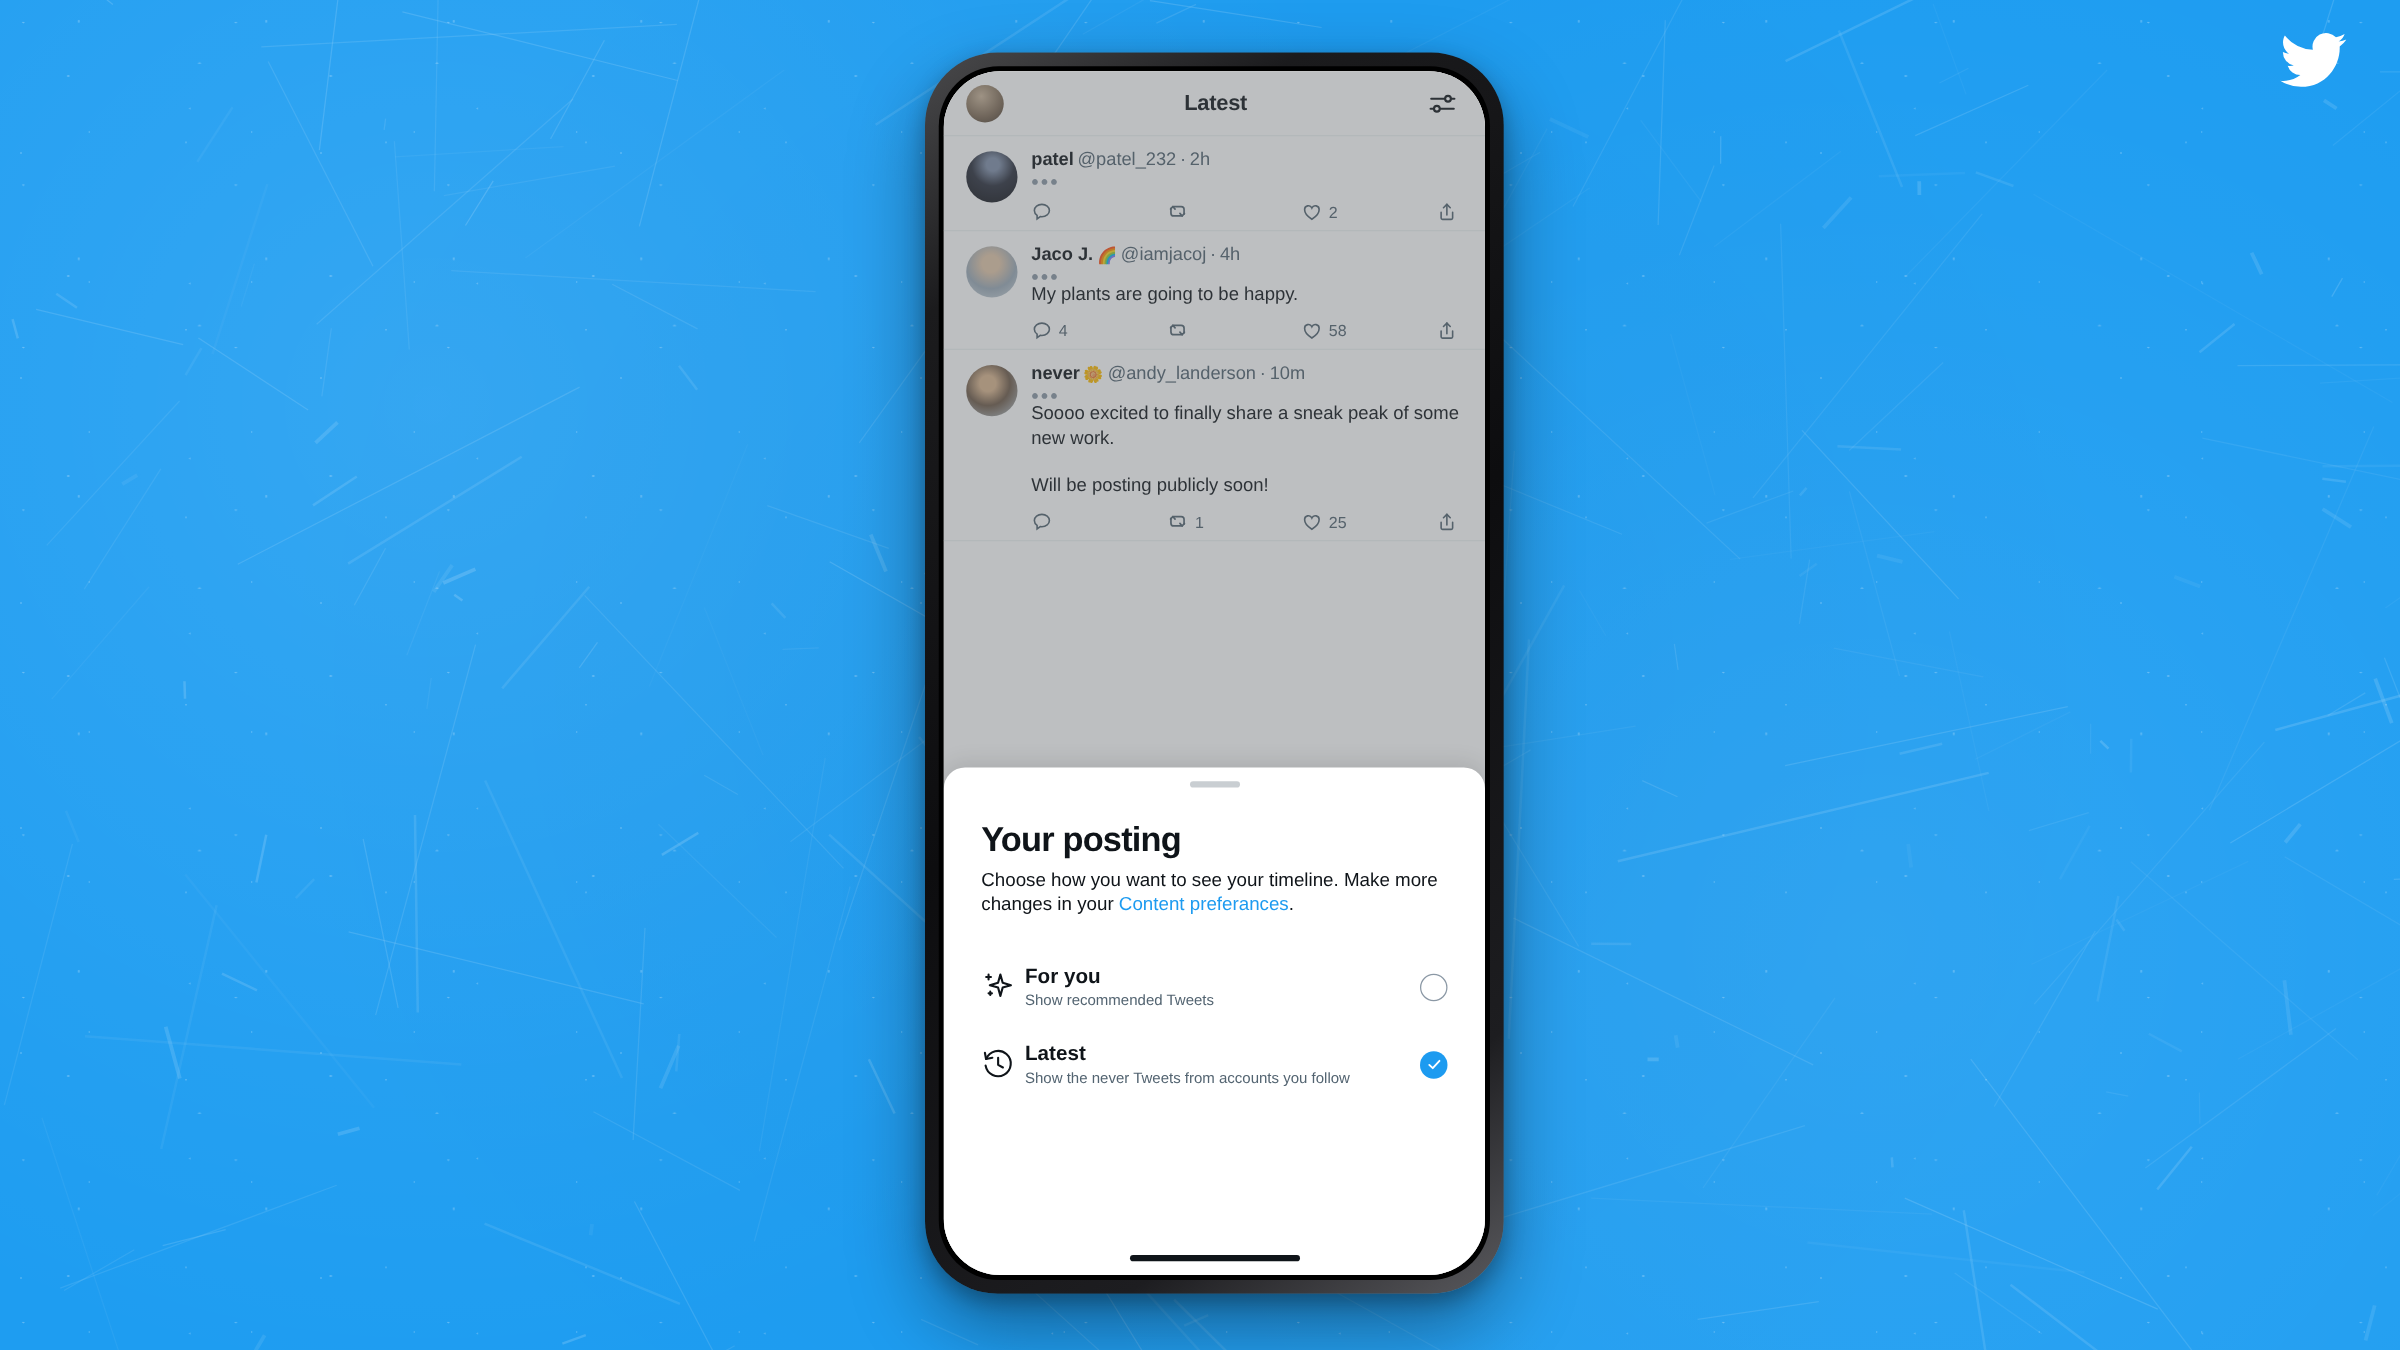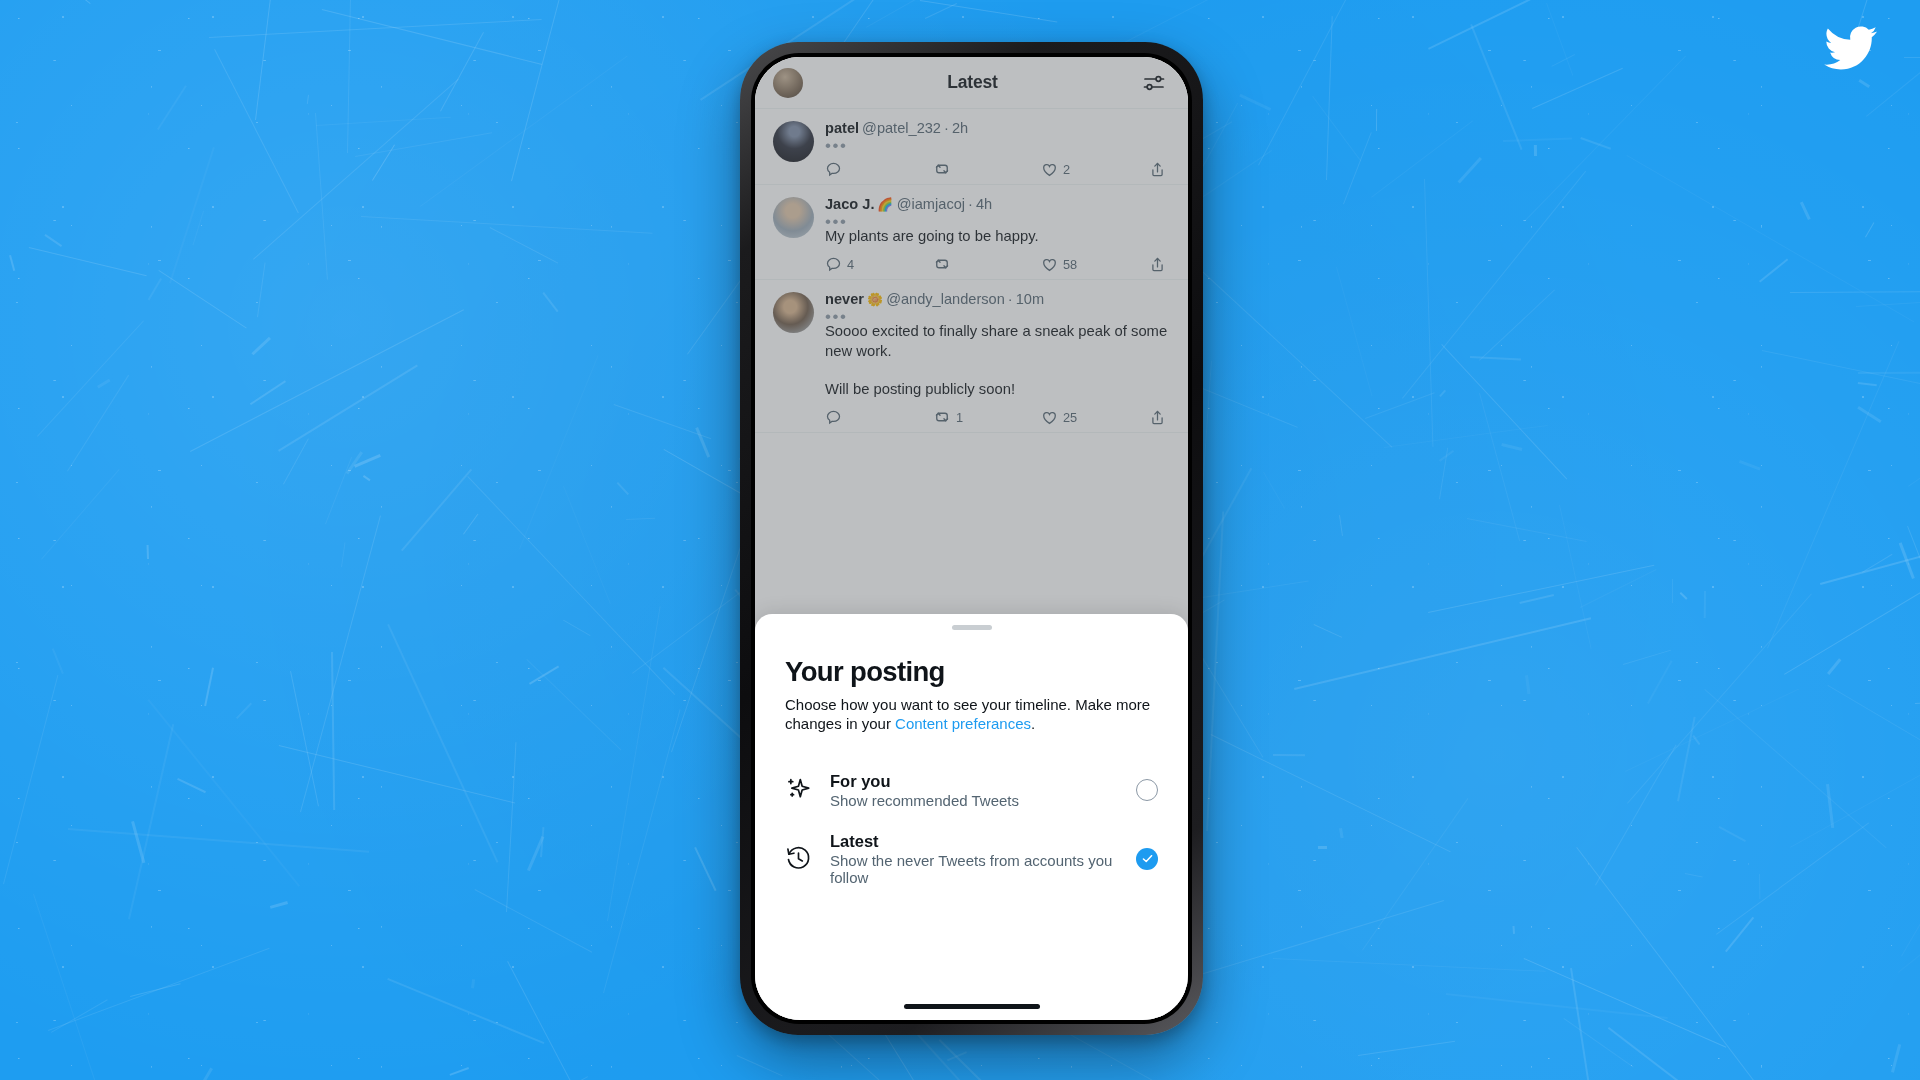--- a/index.html
+++ b/index.html
@@ -190,7 +190,7 @@
 
   #options { margin-top: 25px; }
   .option {
-    display: flex; align-items: center; gap: 18px;
+    display: flex; align-items: center; gap: 8px;
     padding: 10px 30px 10px 30px;
     min-height: 62px;
   }

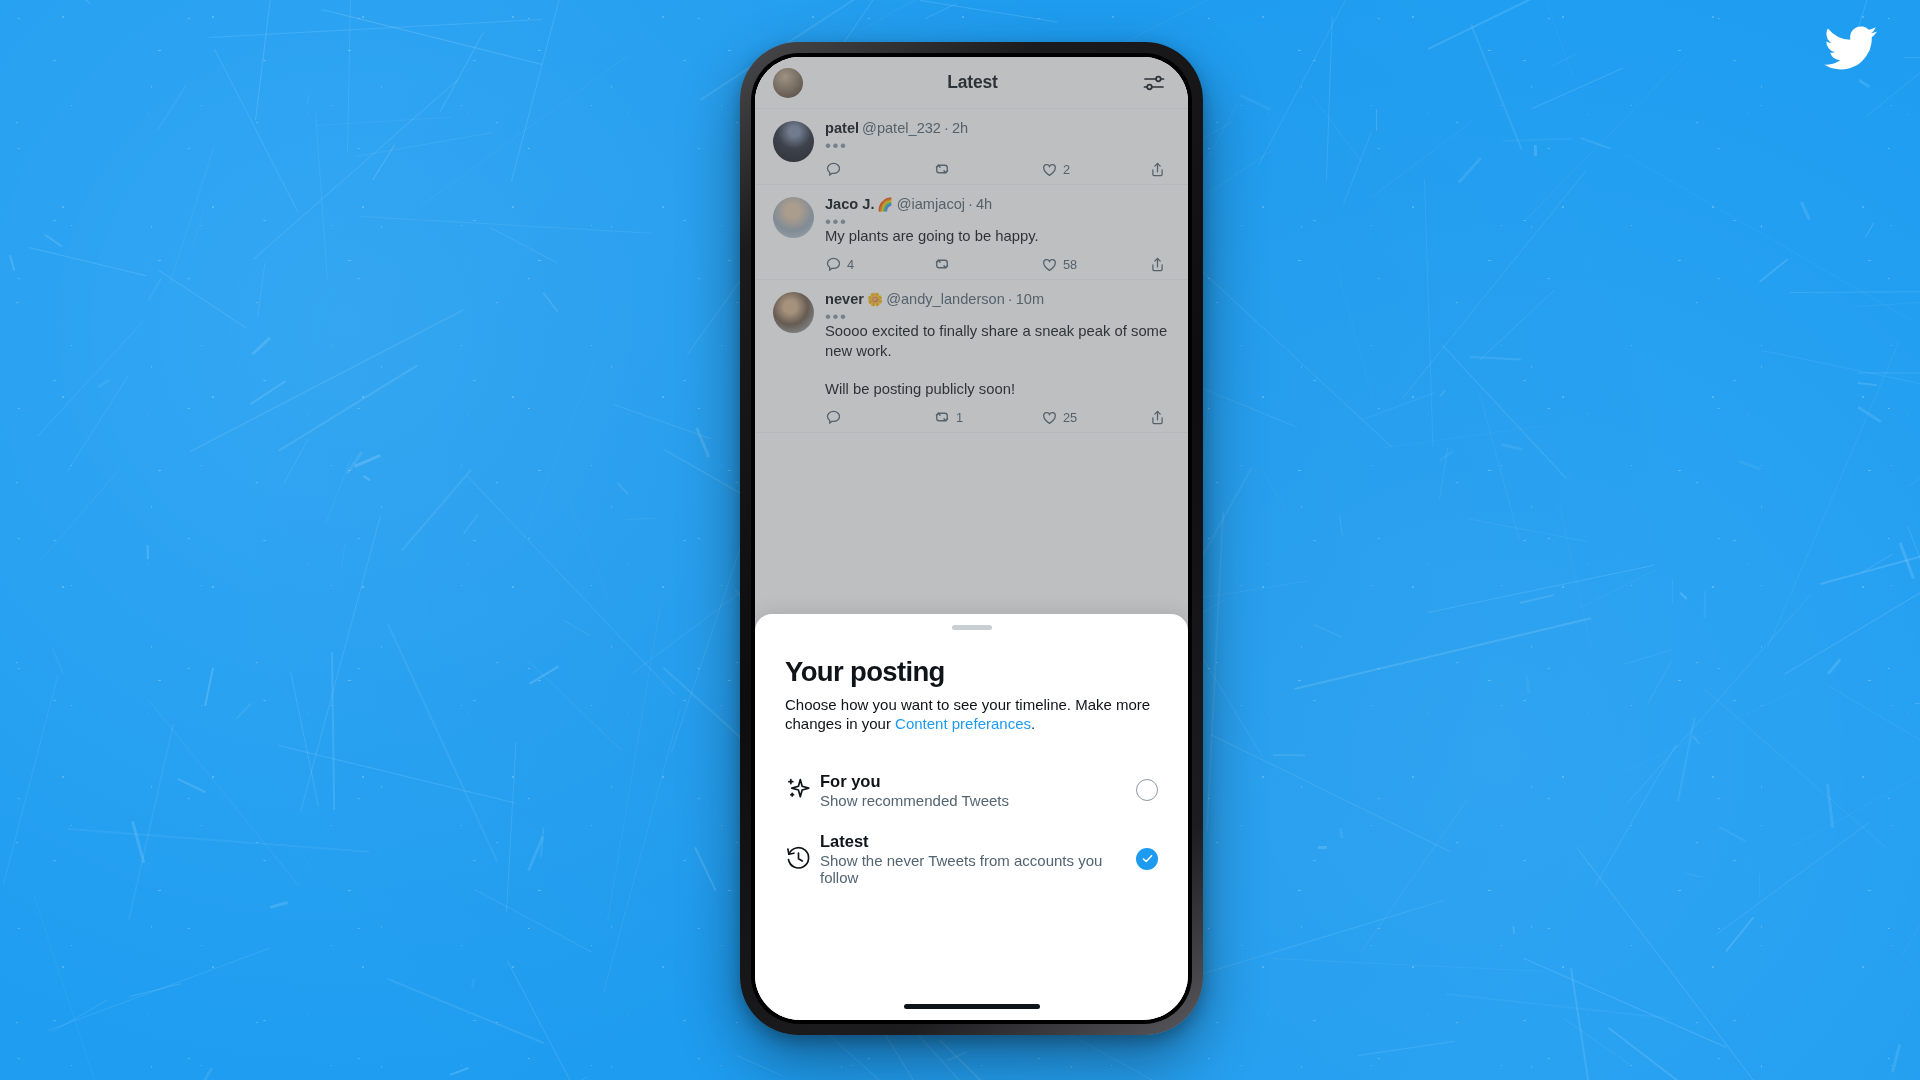--- a/index.html
+++ b/index.html
@@ -197,7 +197,7 @@
   .option .opt-icon { width: 27px; height: 27px; flex: none; }
   .option .opt-text { flex: 1; min-width: 0; }
   .option .opt-title { font-size: 16.5px; font-weight: 700; color: #0f1419; line-height: 20px; }
-  .option .opt-desc { font-size: 15px; color: #536471; line-height: 17.5px; margin-top: 1px; }
+  .option .opt-desc { font-size: 12px; color: #536471; line-height: 17.5px; margin-top: 1px; }
   .radio-empty {
     width: 22px; height: 22px; border-radius: 50%;
     border: 1.6px solid #8b98a5; flex: none;

